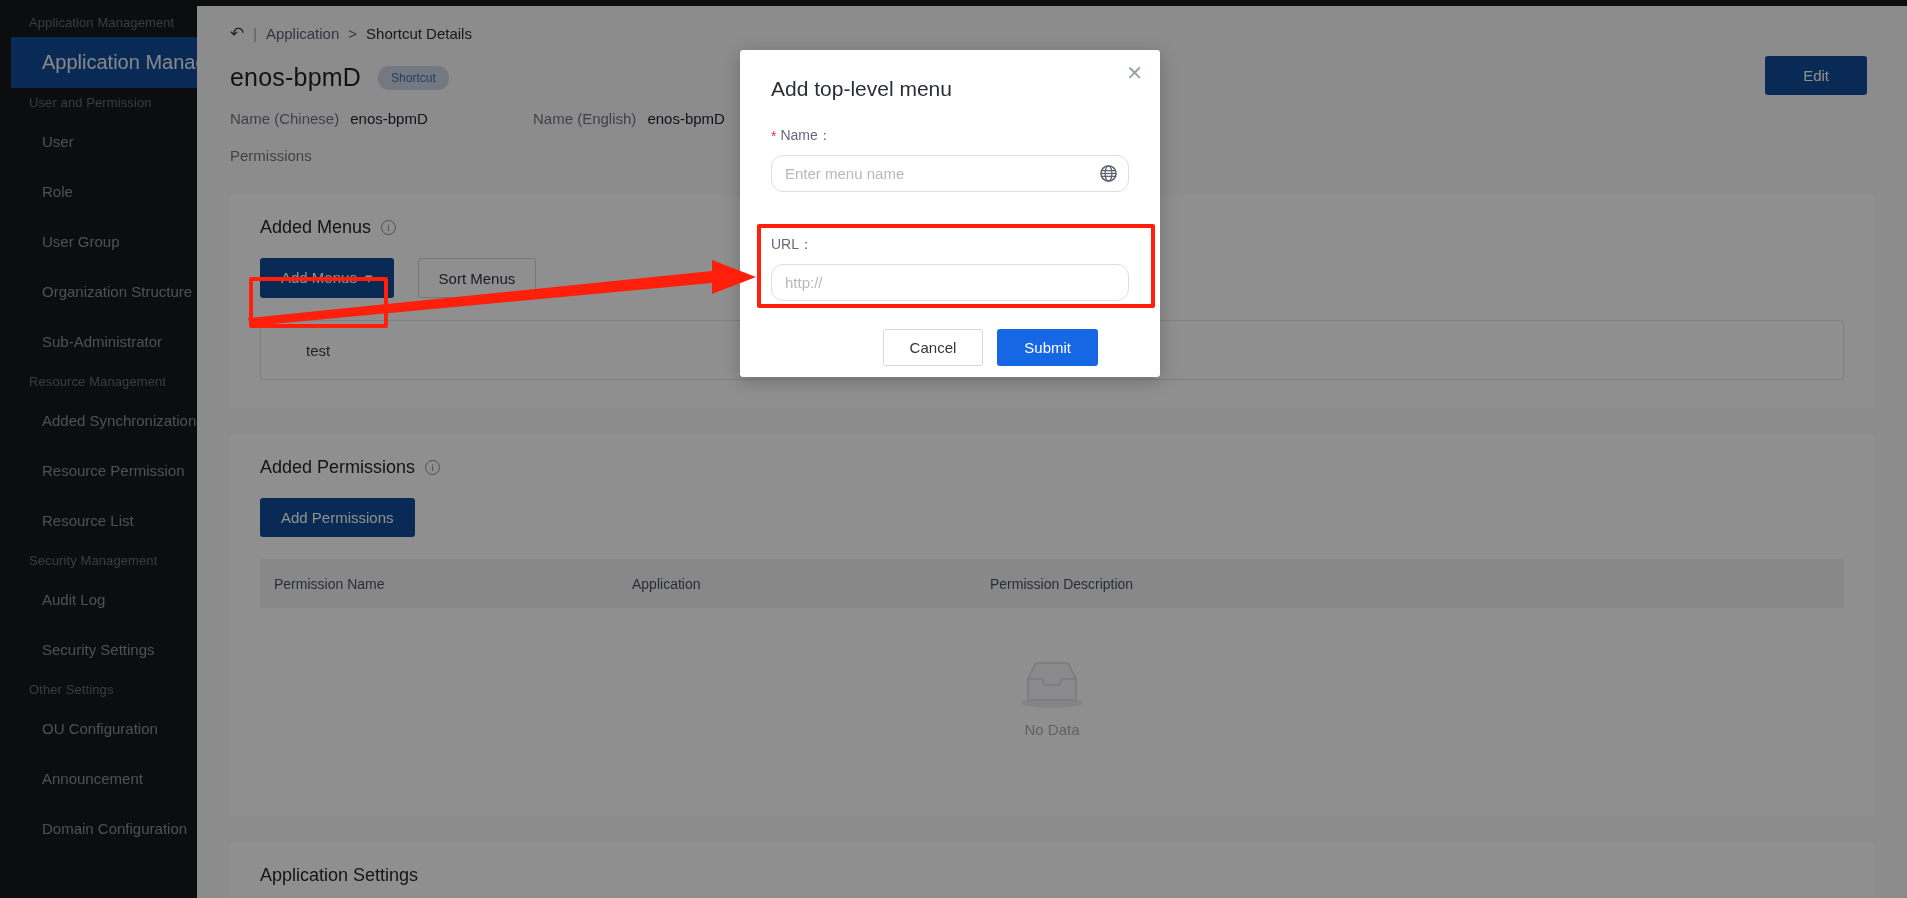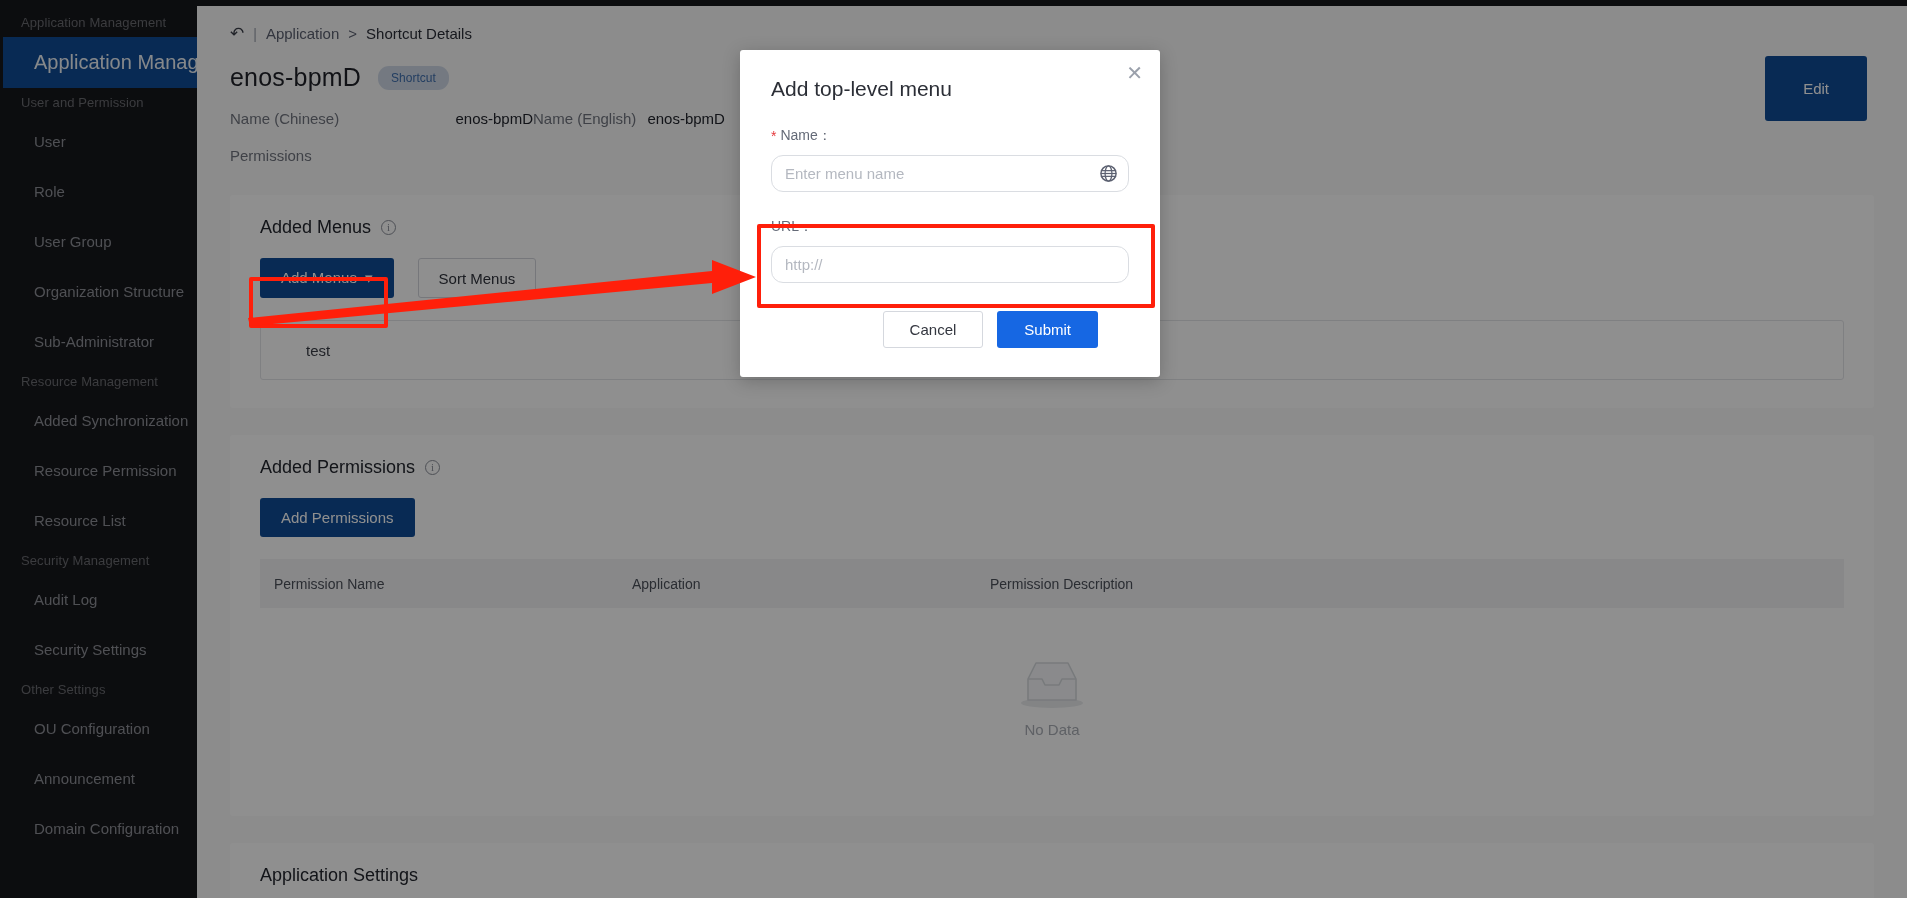--- a/index.html
+++ b/index.html
@@ -13,7 +13,7 @@
 
   
   .sidebar {
-    position: absolute; left: 3px; top: 0;
+    position: absolute; left: 11px; top: 0;
     width: 231px; height: 898px;
     background: #17181c;
     padding-top: 8px;

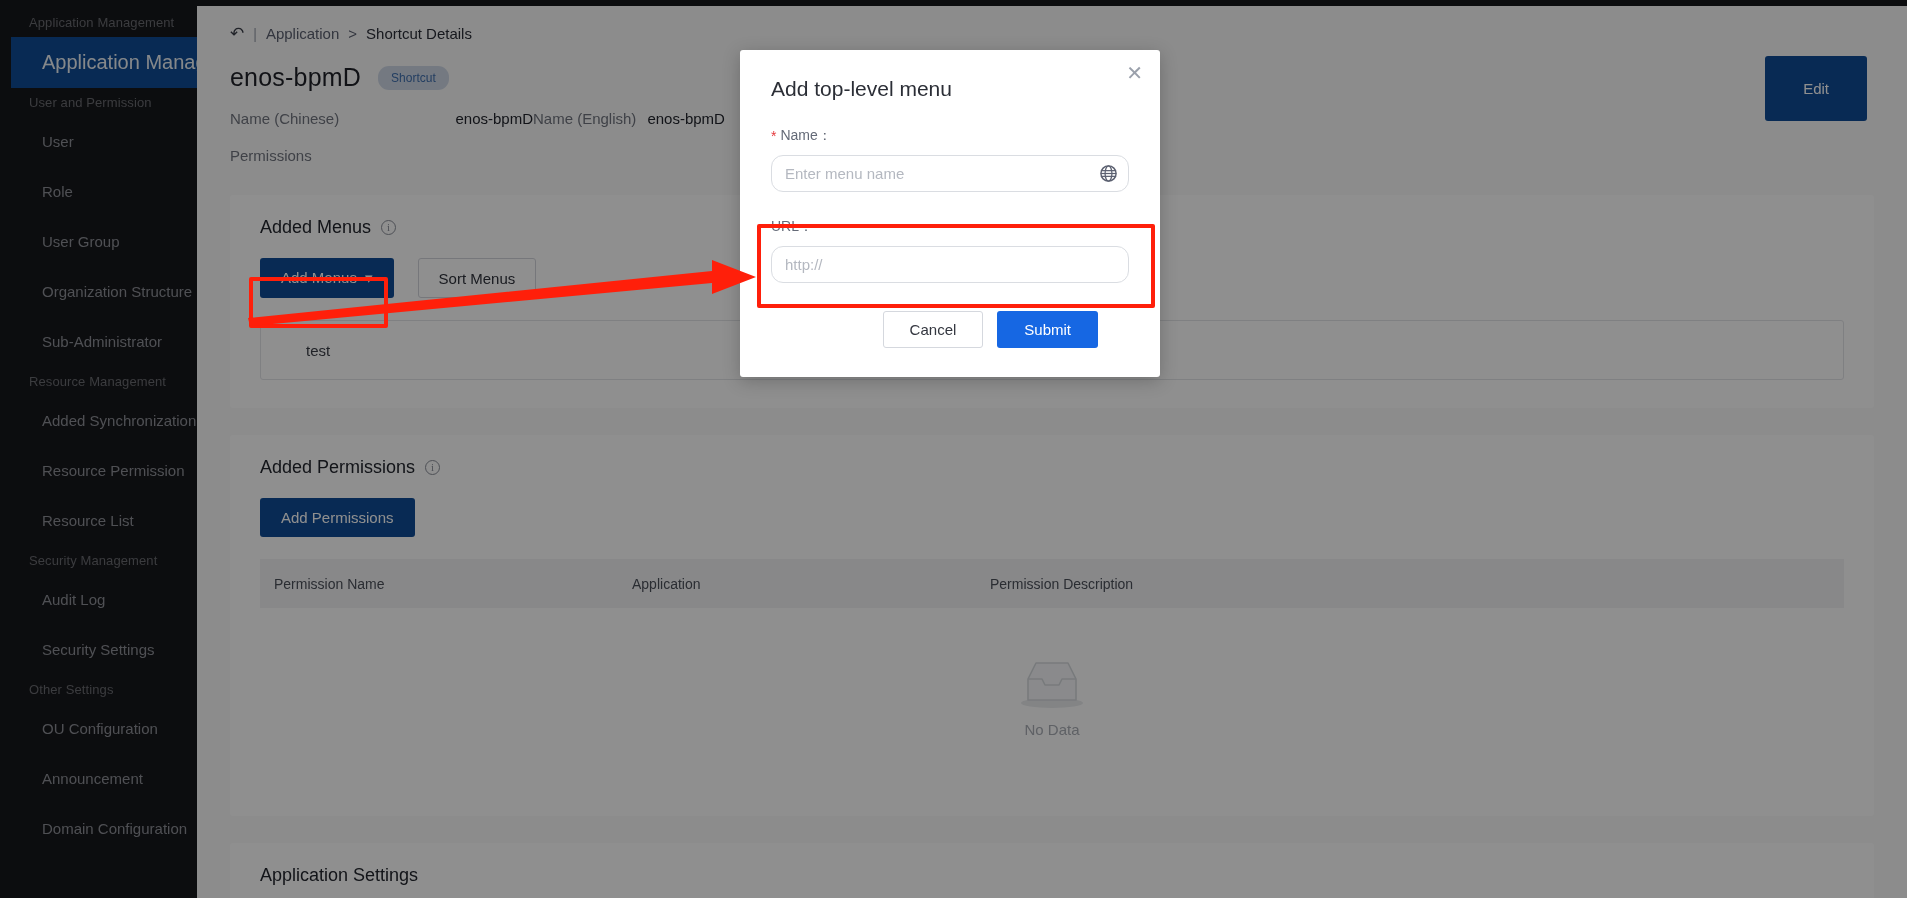--- a/index.html
+++ b/index.html
@@ -147,7 +147,7 @@
     position: absolute; right: 0px; top: 0px;
     background: #0f4c96; color: #fff;
     font-size: 15px; border-radius: 3px;
-    padding: 24px 38px; cursor: pointer; border: none;
+    padding: 11px 38px; cursor: pointer; border: none;
   }
 
   

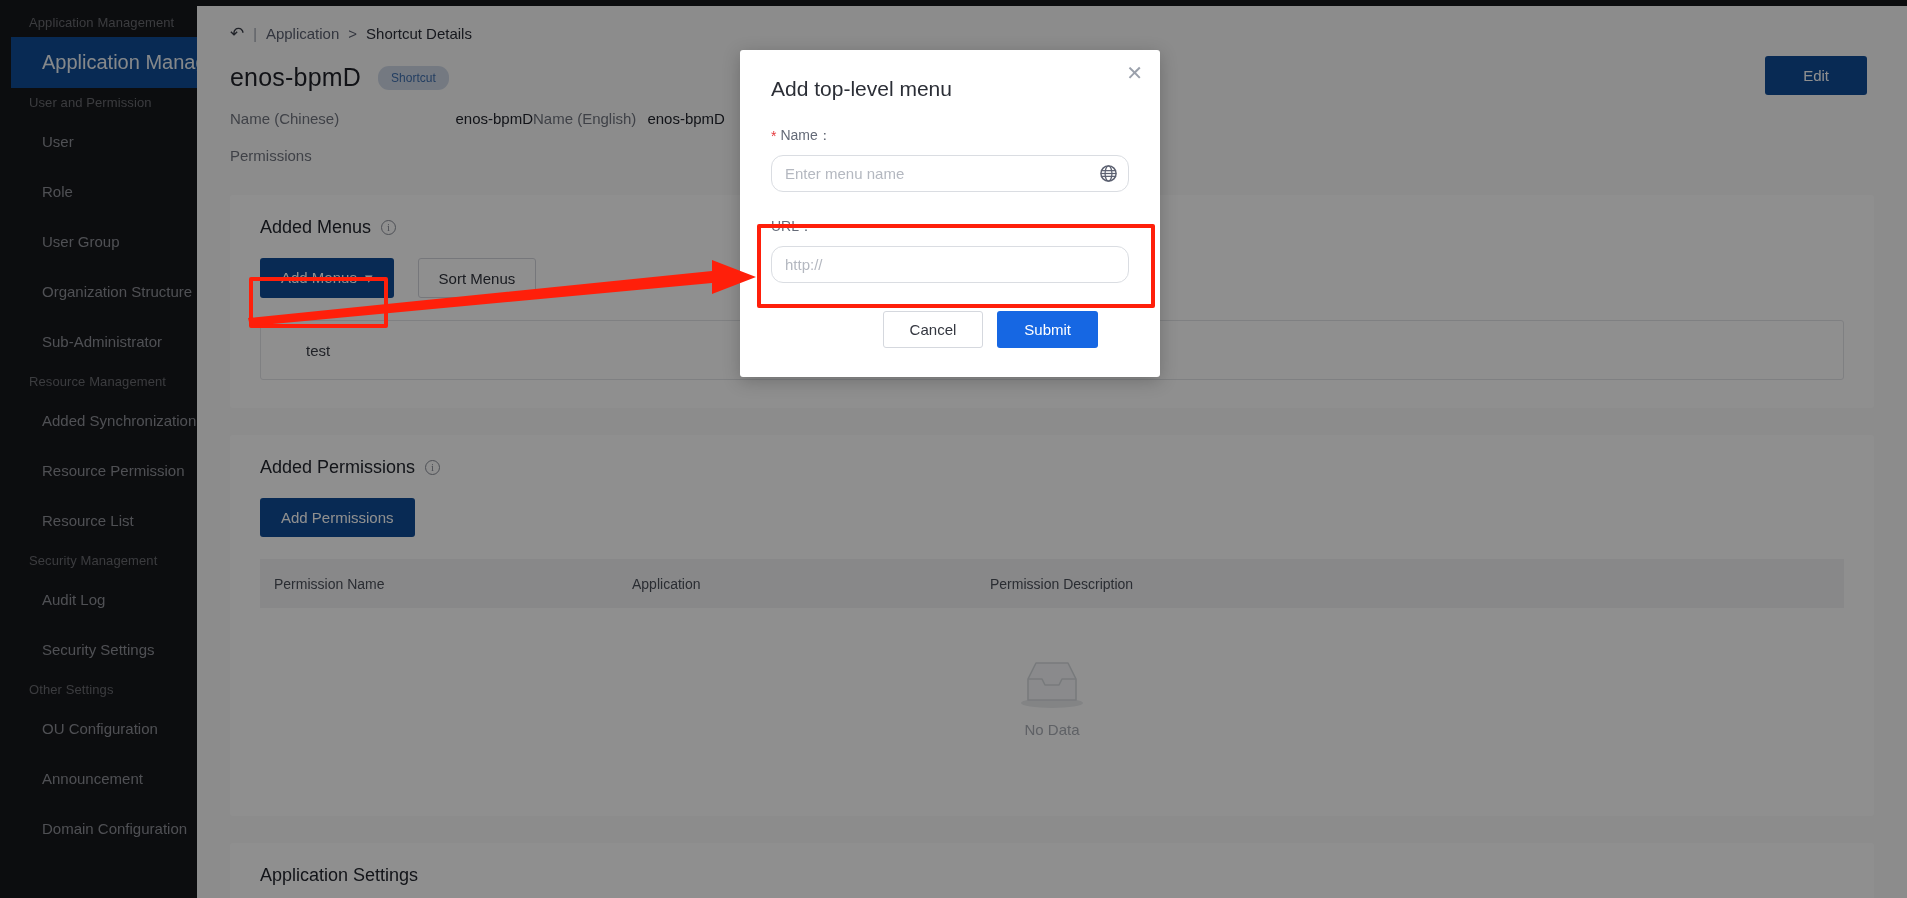--- a/index.html
+++ b/index.html
@@ -82,7 +82,7 @@
   }
   .meta-label { color: #71757f; }
   .meta-value { color: #22252d; margin-left: 11px; }
-  .meta-cell-1 { width: 303px; display: flex; justify-content: space-between; }
+  .meta-cell-1 { width: 303px; display: flex; }
   .meta-desc { padding: 20px 0 0 33px; font-size: 15px; color: #71757f; }
 
   

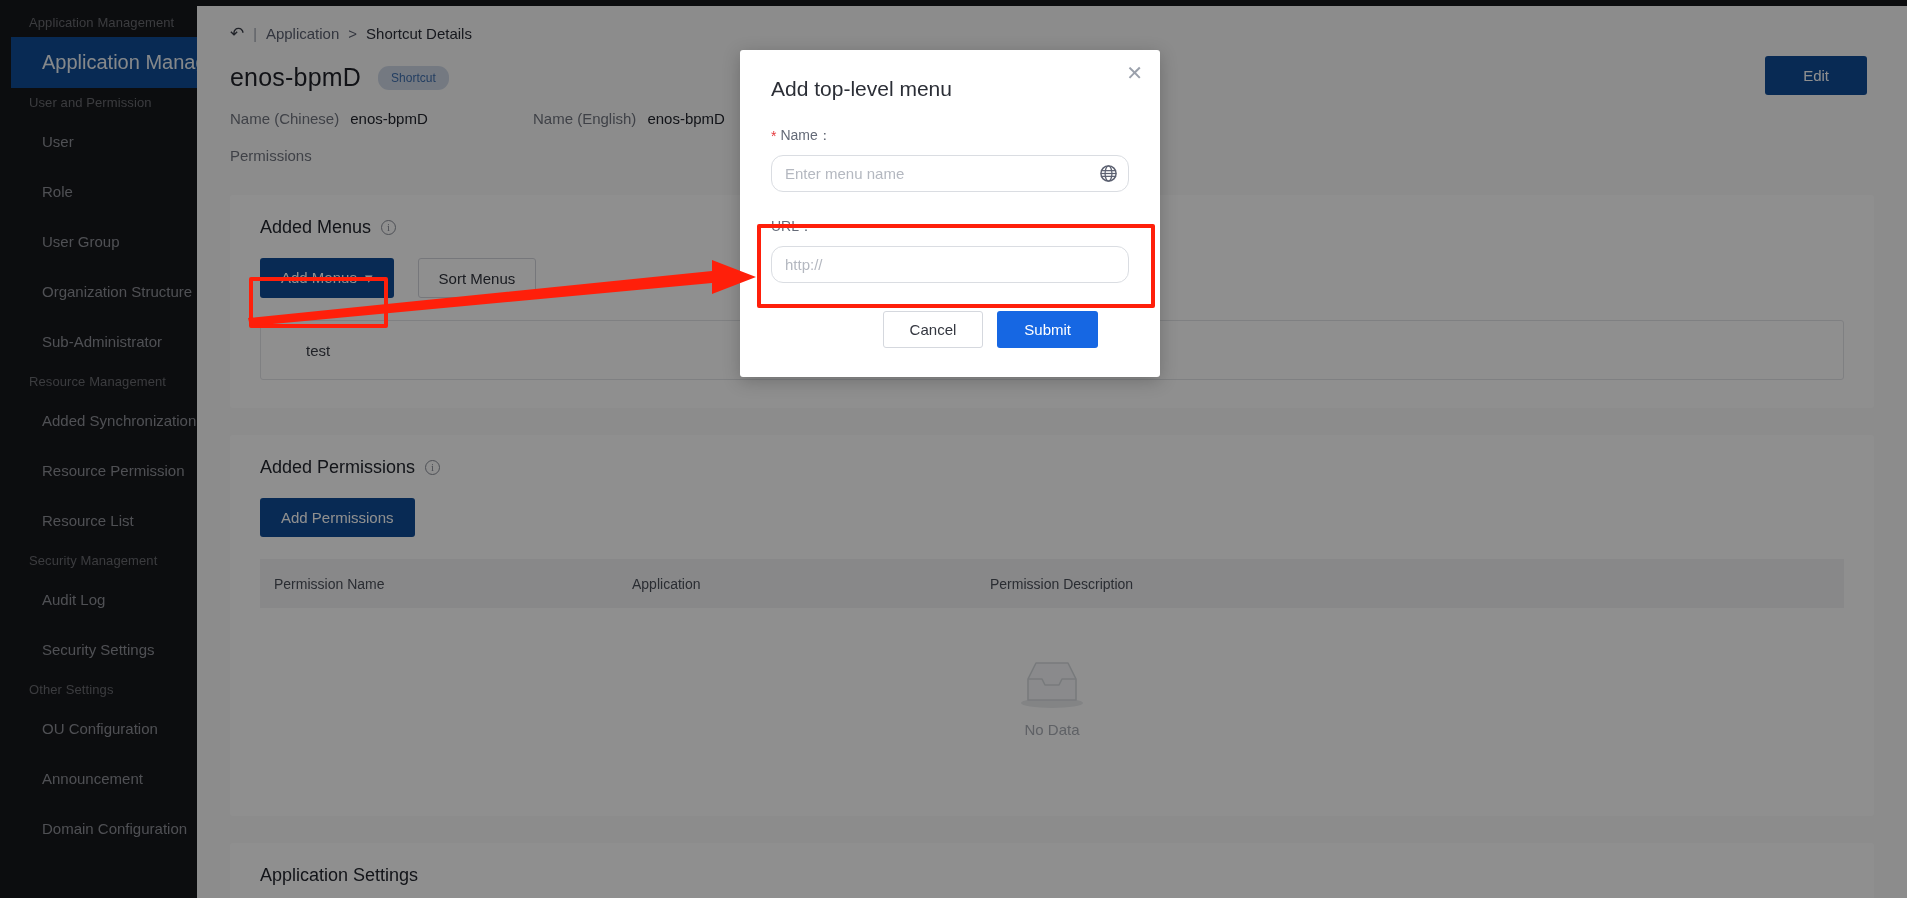--- a/index.html
+++ b/index.html
@@ -198,7 +198,7 @@
     position: absolute; right: 11px; top: 9px;
     width: 19px; height: 19px; cursor: pointer;
   }
-  .field-block-url { margin-top: 26px; }
+  .field-block-url { margin-top: 44px; }
 
   .modal-footer {
     display: flex; justify-content: flex-end; gap: 14px;

